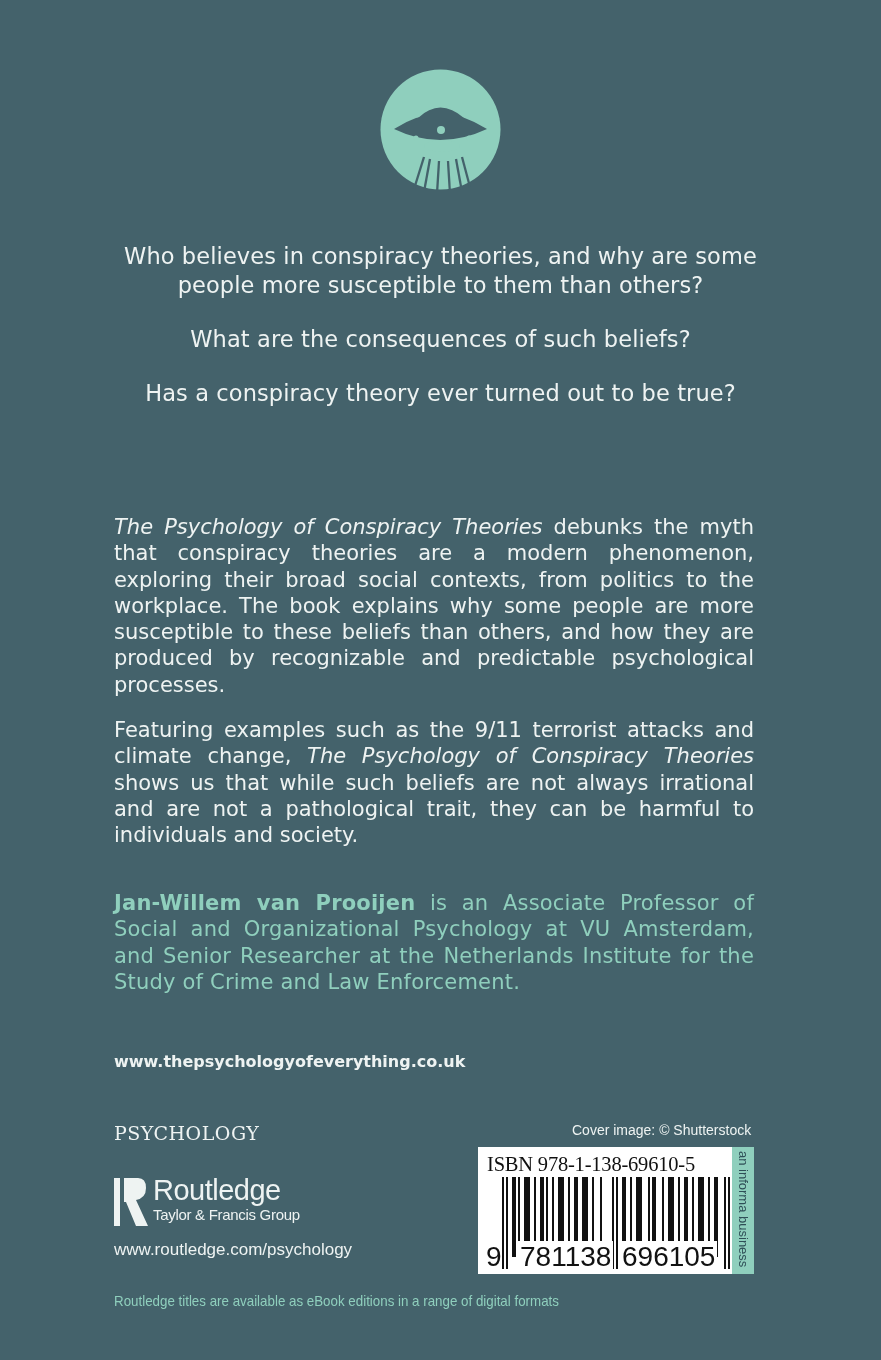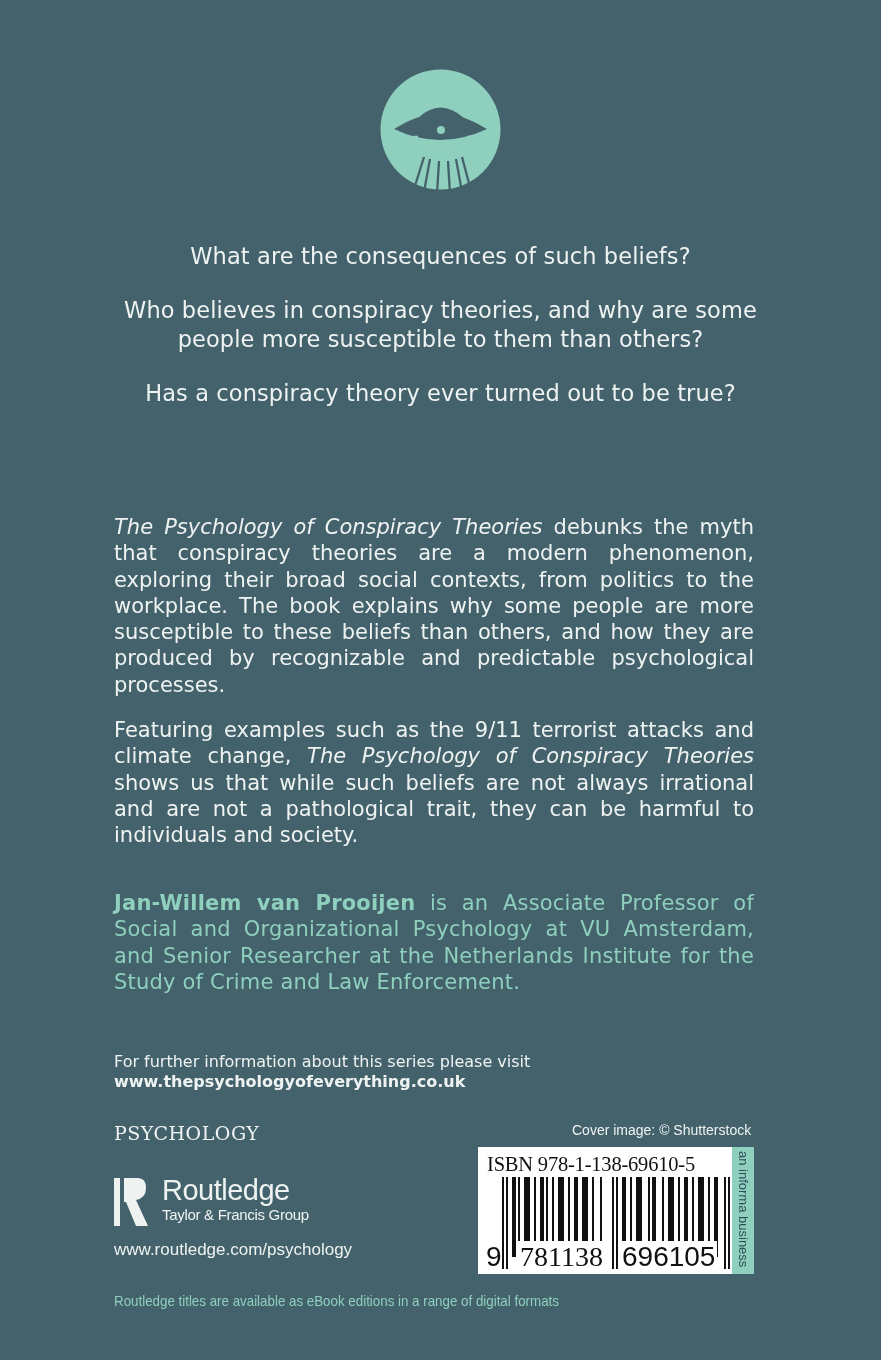--- a/index.html
+++ b/index.html
@@ -56,8 +56,8 @@
 </svg>
 
 <div class="abs questions">
+  <p>Who believes in conspiracy theories, and why are some people more susceptible to them than others?</p>
   <p>What are the consequences of such beliefs?</p>
-  <p>Who believes in conspiracy theories, and why are some people more susceptible to them than others?</p>
   <p>Has a conspiracy theory ever turned out to be true?</p>
 </div>
 

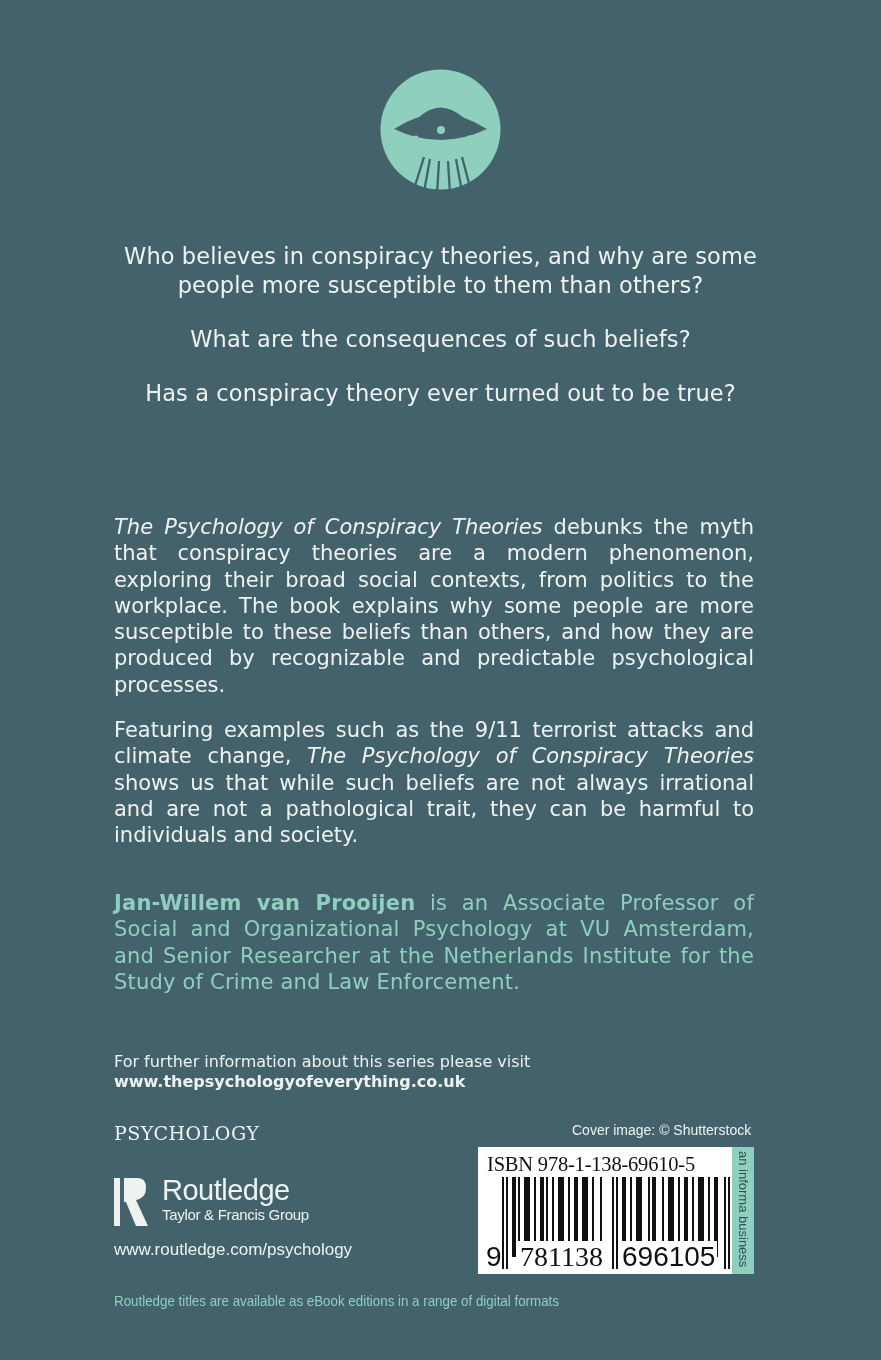--- a/index.html
+++ b/index.html
@@ -74,7 +74,6 @@
 </div>
 
 <div class="abs info">
-  <span>For further information about this series please visit</span>
   <span class="url">www.thepsychologyofeverything.co.uk</span>
 </div>
 

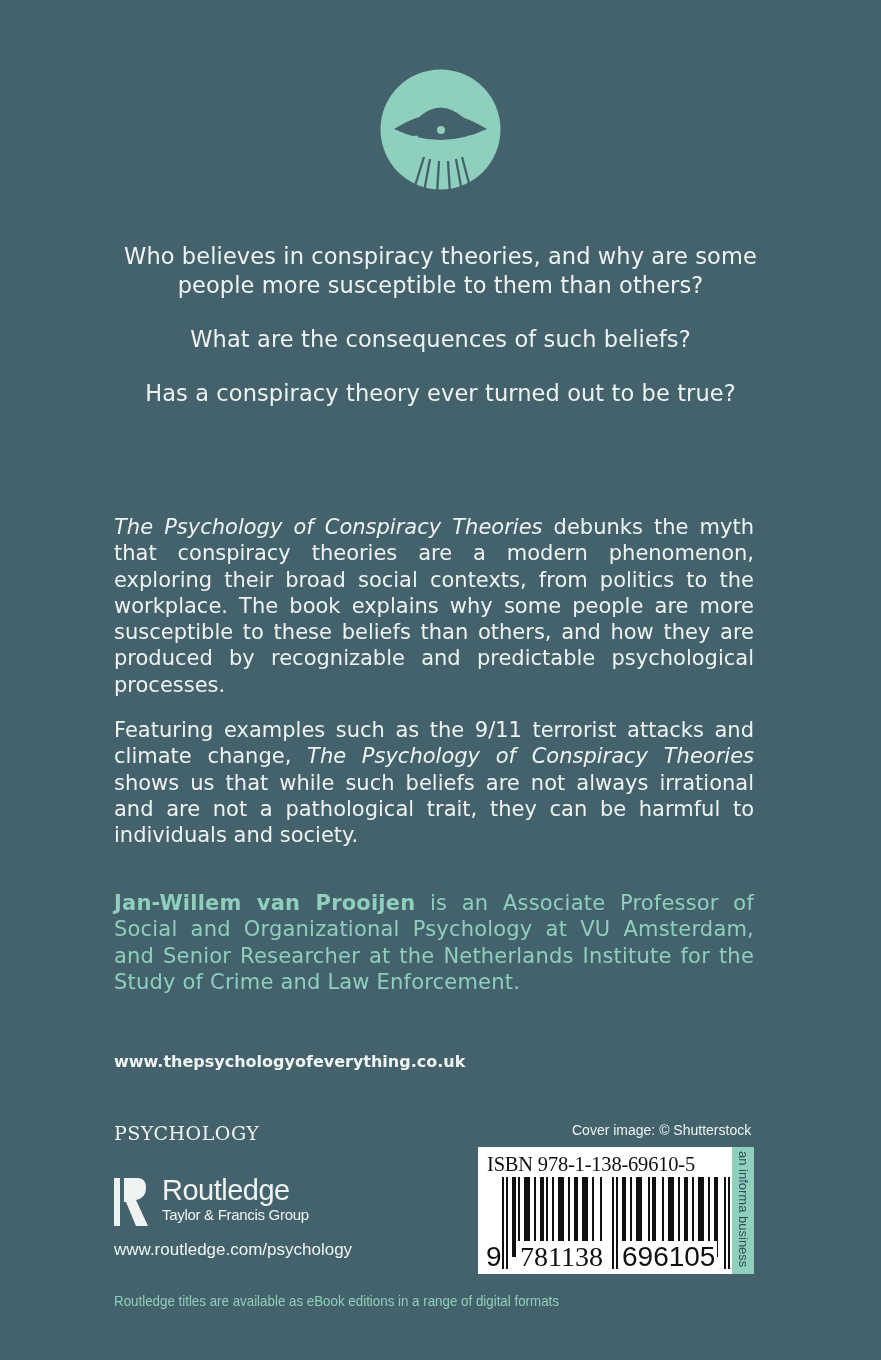--- a/index.html
+++ b/index.html
@@ -19,7 +19,7 @@
   #series{left:114px;top:1122px;font-family:"DejaVu Serif","Liberation Serif",serif;font-weight:normal;font-size:19px;letter-spacing:0.5px;}
   #logo{left:114px;top:1174px;display:flex;align-items:flex-start;}
   #logo .mark{width:38px;height:56px;}
-  #logo .txt{margin-left:10px;}
+  #logo .txt{margin-left:1px;}
   #logo .name{font-family:"Liberation Sans",sans-serif;font-size:29px;line-height:32px;letter-spacing:-0.5px;}
   #logo .group{font-family:"Liberation Sans",sans-serif;font-size:15px;line-height:18px;letter-spacing:-0.3px;}
   #rurl{left:114px;top:1240px;font-family:"Liberation Sans",sans-serif;font-size:17px;}

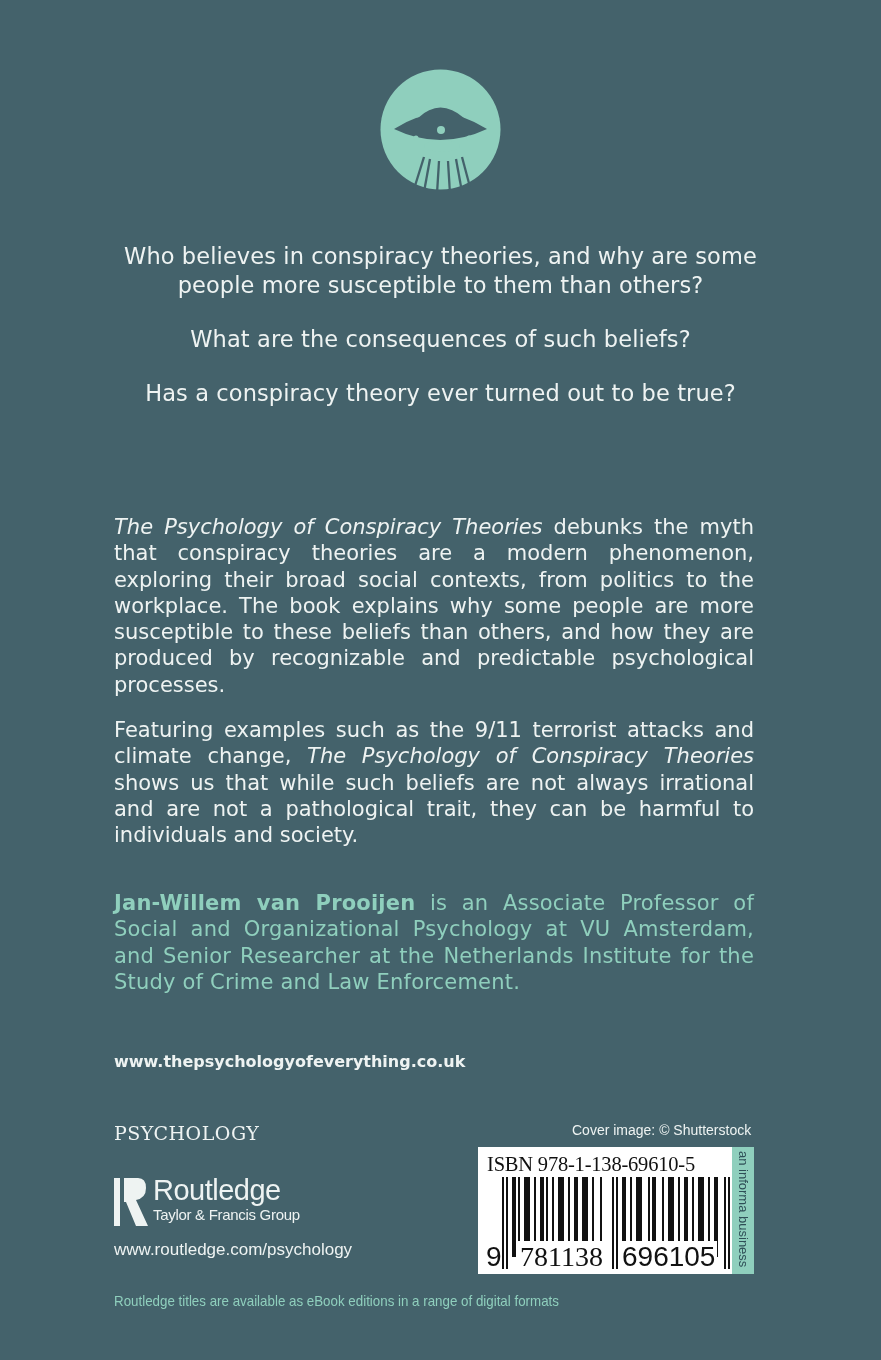--- a/index.html
+++ b/index.html
@@ -28,7 +28,7 @@
   #isbn{left:487px;top:1153px;color:#111;font-family:Liberation Serif, serif;font-size:20.5px;letter-spacing:-0.2px;}
   #bars{left:24px;top:30px;}
   #digits-first{left:8px;top:94px;color:#111;font-family:"Liberation Sans",sans-serif;font-size:28px;}
-  #digits-a{left:40px;top:94px;color:#111;font-family:Liberation Serif, serif;font-size:28px;background:#fff;padding:0 2px;}
+  #digits-a{left:40px;top:94px;color:#111;font-family:Liberation Sans, sans-serif;font-size:28px;background:#fff;padding:0 2px;}
   #digits-b{left:142px;top:94px;color:#111;font-family:"Liberation Sans",sans-serif;font-size:28px;background:#fff;padding:0 2px;}
   #informa{left:254px;top:0;width:22px;height:127px;background:#8fcfbd;}
   #informa span{position:absolute;left:3px;top:4px;writing-mode:vertical-rl;color:#2f4f57;font-family:"Liberation Sans",sans-serif;font-size:13px;line-height:16px;}

